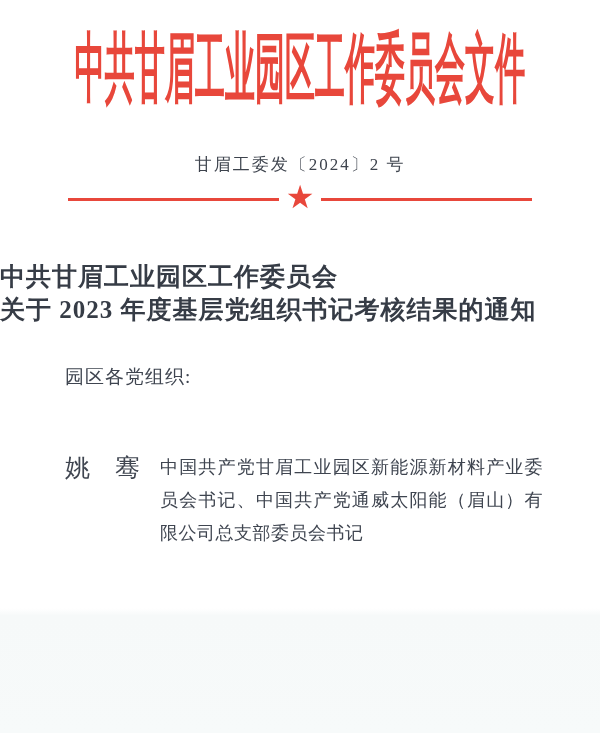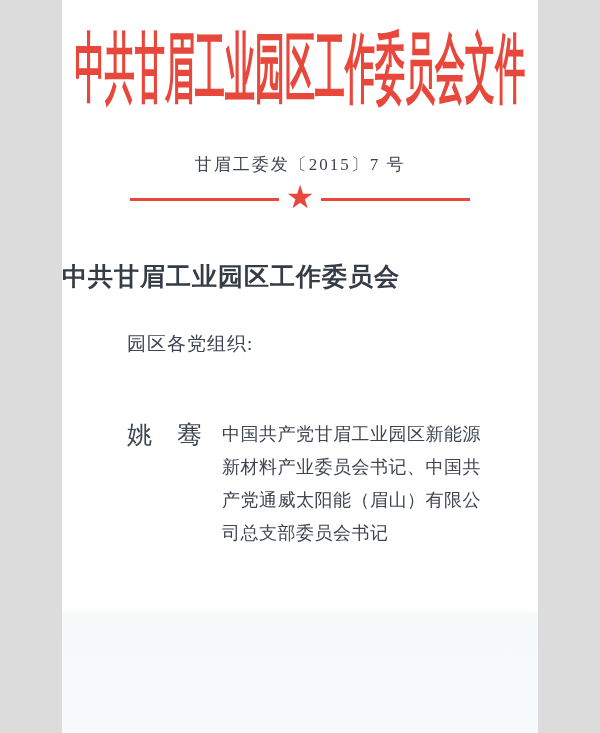--- a/index.html
+++ b/index.html
@@ -9,7 +9,7 @@
   }
   .page {
     position: relative;
-    width: 476px;
+    width: 600px;
     height: 733px;
     margin: 0 auto;
     overflow: hidden;

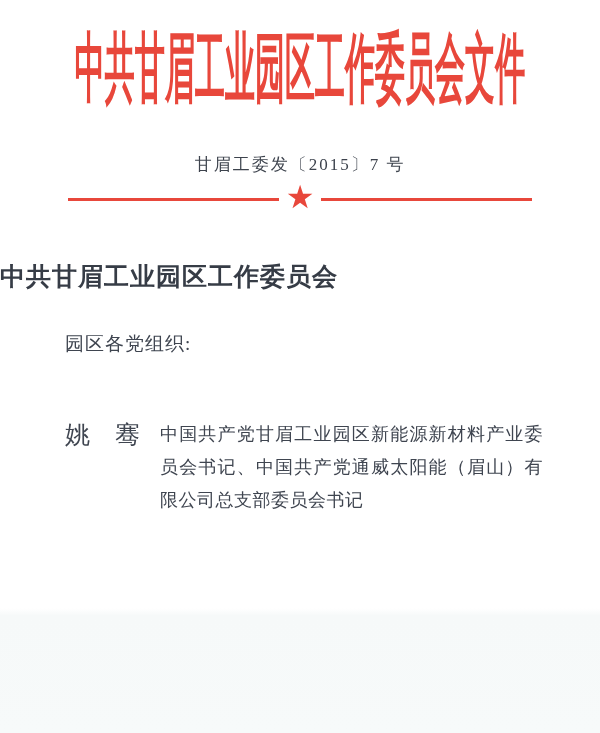--- a/index.html
+++ b/index.html
@@ -125,7 +125,7 @@
     <div class="header-title">中共甘眉工业园区工作委员会文件</div>
   </div>
 
-  <div class="doc-number">甘眉工委发〔2015〕7 号</div>
+  <div class="doc-number">甘眉工委发〔2024〕2 号</div>
 
   <div class="divider">
     <div class="rule"></div>

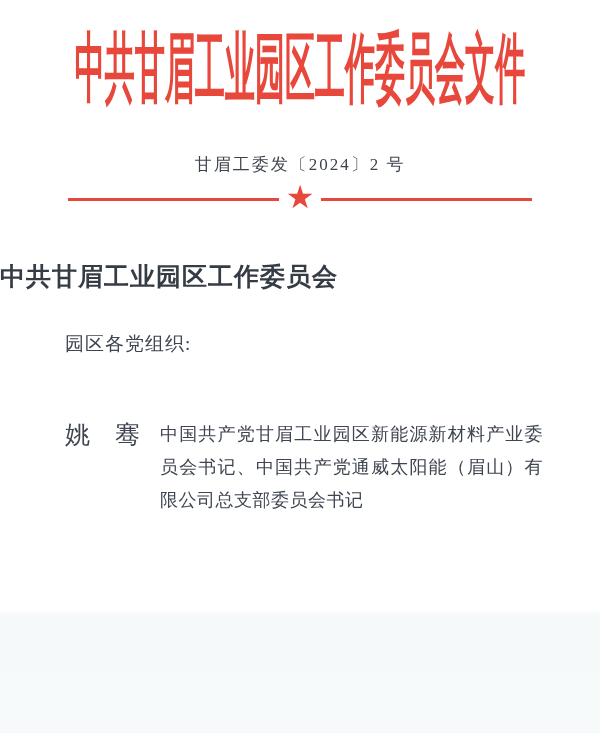--- a/index.html
+++ b/index.html
@@ -135,6 +135,7 @@
 
   <div class="doc-title">
     <div>中共甘眉工业园区工作委员会</div>
+    <div>关于 2023 年度基层党组织书记考核结果的通知</div>
   </div>
 
   <div class="body-text salutation">园区各党组织:</div>

